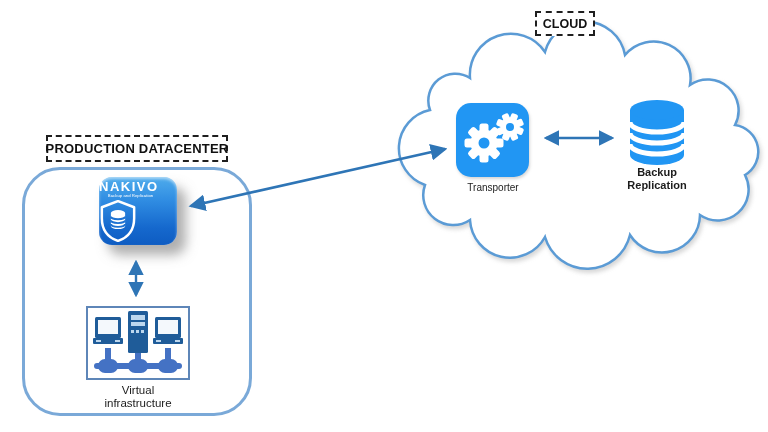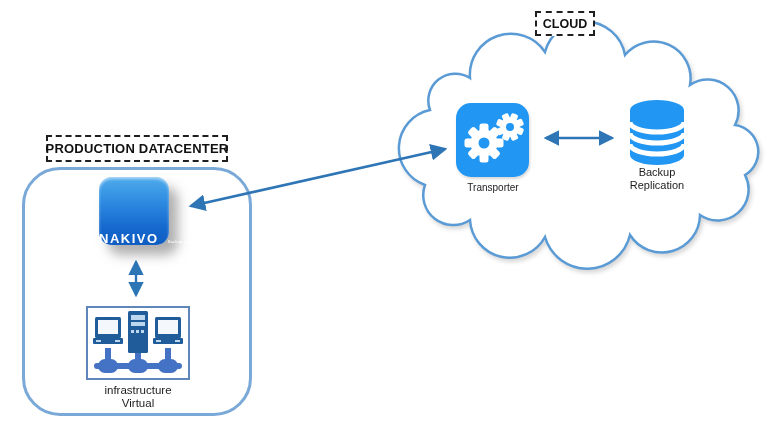--- a/index.html
+++ b/index.html
@@ -45,7 +45,7 @@
   }
   #vi-label{left:74px;top:384px;width:128px;}
   #transporter-label{left:446px;top:181px;width:94px;font-size:10px;}
-  #repo-label{left:612px;top:166px;width:90px;font-size:11px;}
+  #repo-label{left:612px;top:166px;width:90px;font-size:11px;font-weight:bold;}
   .node-label span{display:block;}
 
   

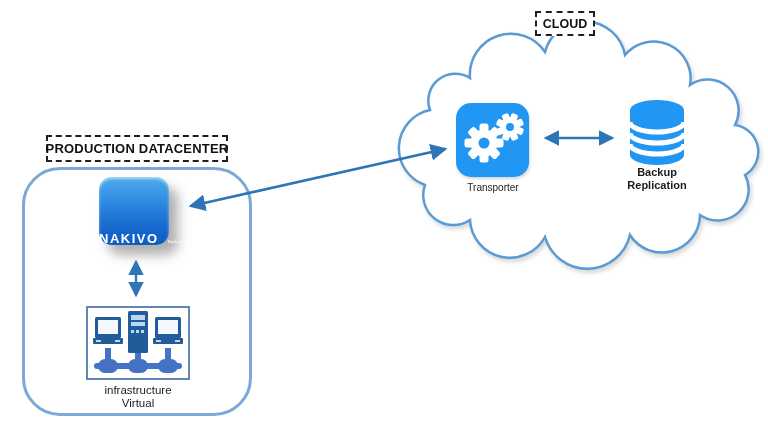--- a/index.html
+++ b/index.html
@@ -27,10 +27,10 @@
 
   
   #nakivo-logo{
-    left:99px;top:177px;width:70px;height:68px;border-radius:13px;
+    left:99px;top:177px;width:78px;height:68px;border-radius:13px;
     background:linear-gradient(180deg,#4FACEC 0%,#2F8CE2 35%,#1568CD 75%,#0E5CC2 100%);
     box-shadow:9px 10px 12px rgba(110,110,110,.55), inset 0 2px 3px rgba(255,255,255,.55);
-    display:flex;flex-direction:row;align-items:flex-end;
+    display:flex;flex-direction:column;align-items:flex-start;
   }
   #nakivo-brand{color:#fff;font-weight:bold;font-size:13px;letter-spacing:1.5px;margin-top:4px;line-height:12px;}
   #nakivo-tagline{color:#fff;font-size:6px;line-height:6px;transform:scale(.72);transform-origin:center top;white-space:nowrap;}

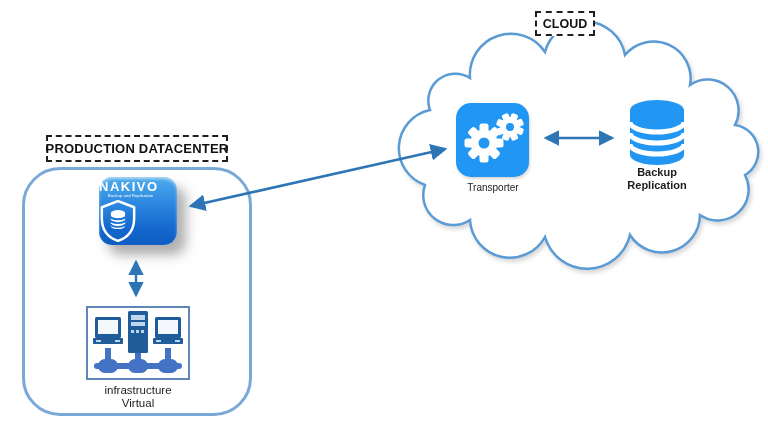--- a/index.html
+++ b/index.html
@@ -140,8 +140,8 @@
     </svg>
   </div>
   <div class="node-label" id="vi-label">
+    <span>Virtual</span>
     <span>infrastructure</span>
-    <span>Virtual</span>
   </div>
 
   <div class="abs" id="transporter-icon">

